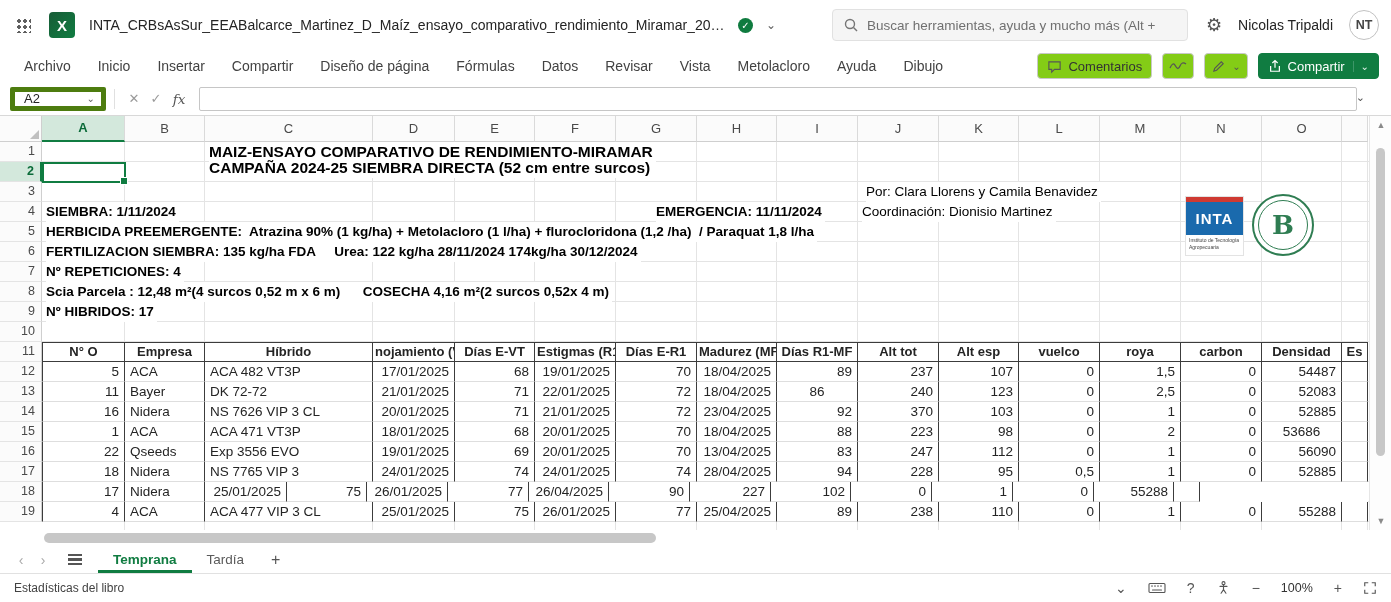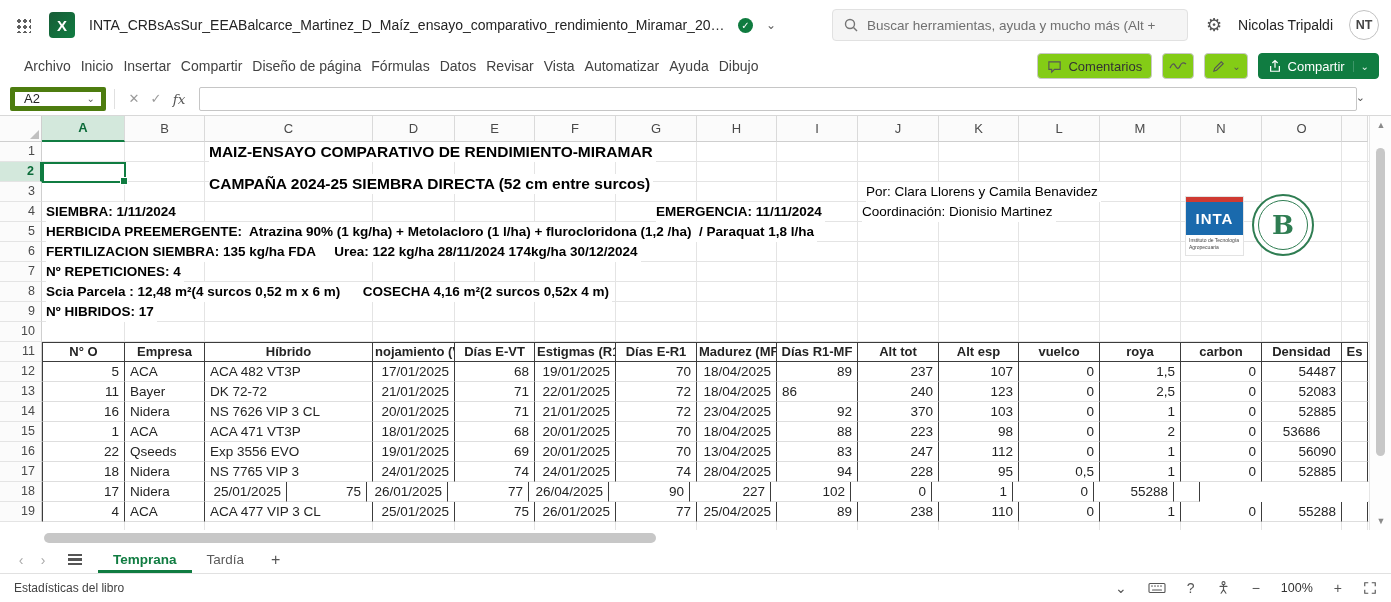--- a/index.html
+++ b/index.html
@@ -31,7 +31,7 @@
   
   .ribbon{position:absolute;top:50px;left:0;width:100%;height:32px;background:#fff;
           display:flex;align-items:center;padding:0 12px 0 24px}
-  .rtabs{display:flex;align-items:flex-end;gap:10px}
+  .rtabs{display:flex;align-items:flex-end;gap:27px}
   .rtab{font-size:14px;color:#424242;white-space:nowrap;cursor:pointer}
   .rright{margin-left:auto;display:flex;align-items:center;gap:10px}
   .btn{height:26px;border:1px solid #c8c8c8;border-radius:4px;background:#84cc16;display:flex;

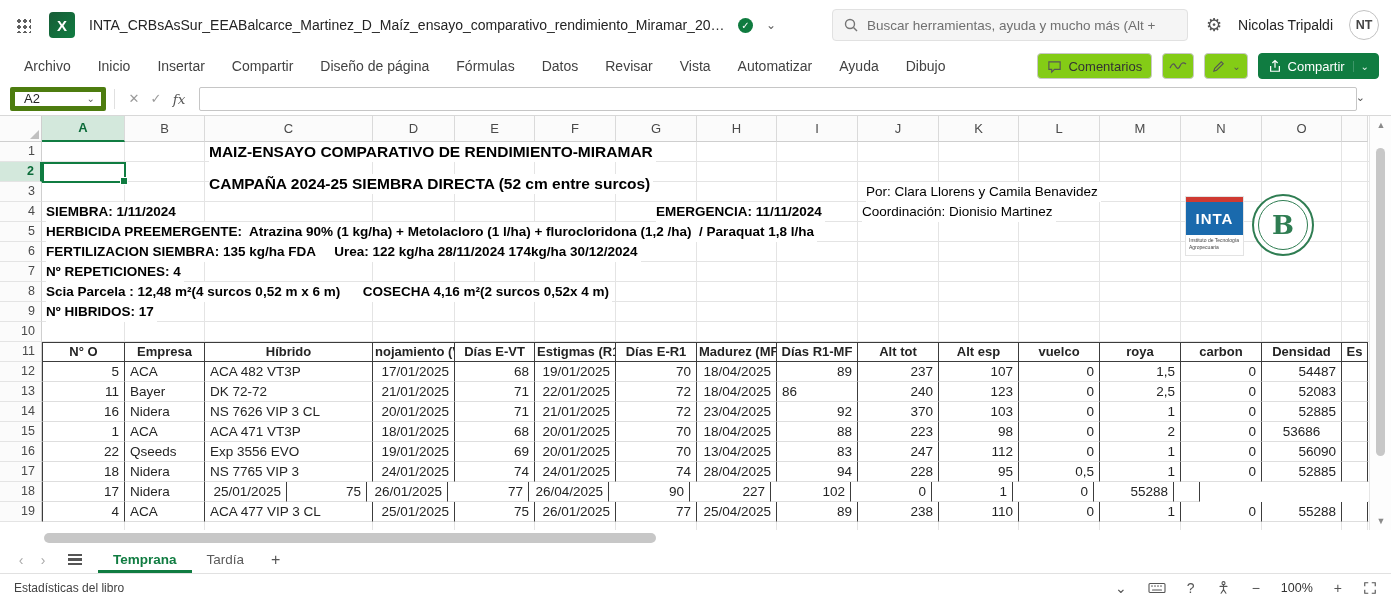--- a/index.html
+++ b/index.html
@@ -165,7 +165,7 @@
         <div class="rtab">Datos</div>
         <div class="rtab">Revisar</div>
         <div class="rtab">Vista</div>
-        <div class="rtab">Automatizar</div>
+        <div class="rtab">Metolacloro</div>
         <div class="rtab">Ayuda</div>
         <div class="rtab">Dibujo</div>
       </div>

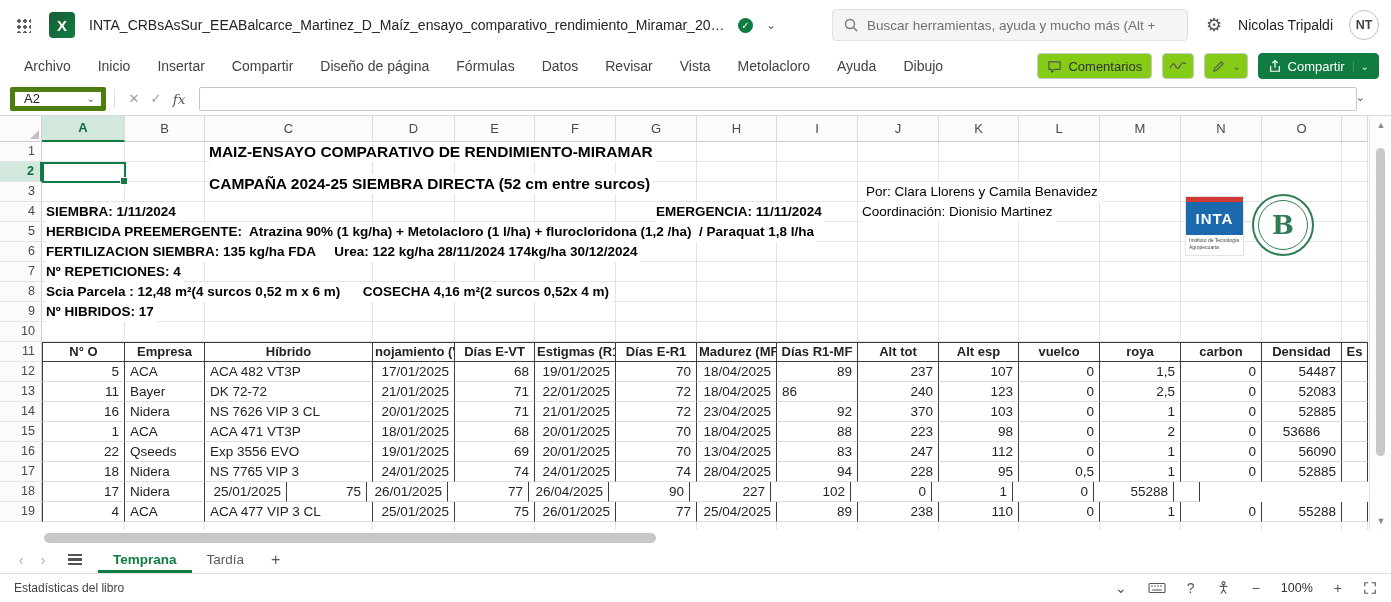--- a/index.html
+++ b/index.html
@@ -287,7 +287,7 @@
         <div class="vline" style="left: 1299px;"></div>
         <div class="vline" style="left: 1325px;"></div>
         <div class="spill b title" style="left: 167px; top: 0px;">MAIZ-ENSAYO COMPARATIVO DE RENDIMIENTO-MIRAMAR</div>
-        <div class="spill b title" style="left: 167px; top: 32px;">CAMPAÑA 2024-25 SIEMBRA DIRECTA (52 cm entre surcos)</div>
+        <div class="spill b title" style="left: 167px; top: 16px;">CAMPAÑA 2024-25 SIEMBRA DIRECTA (52 cm entre surcos)</div>
         <div class="spill" style="left: 824px; top: 40px;">Por: Clara Llorens y Camila Benavidez</div>
         <div class="spill b" style="left: 4px; top: 60px;">SIEMBRA: 1/11/2024</div>
         <div class="spill b" style="left: 614px; top: 60px;">EMERGENCIA: 11/11/2024</div>

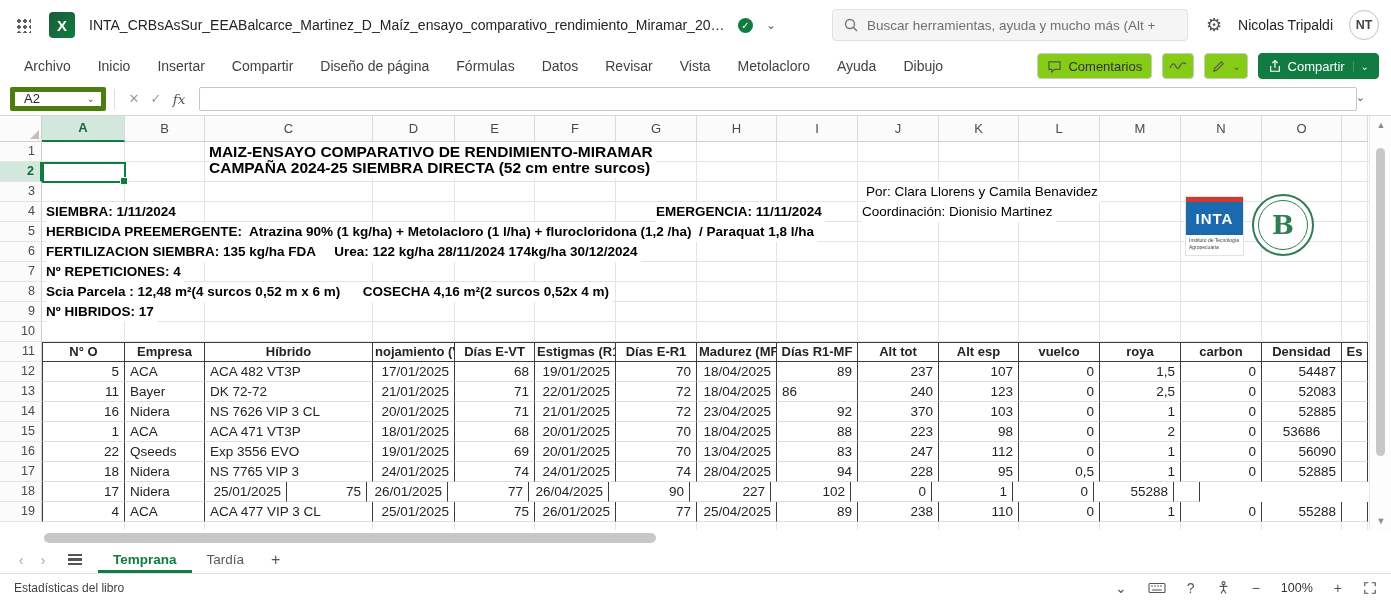--- a/index.html
+++ b/index.html
@@ -343,7 +343,7 @@
             <div class="tcell" style="width: 81px; text-align: right;">22/01/2025</div>
             <div class="tcell" style="width: 81px; text-align: right;">72</div>
             <div class="tcell" style="width: 80px; text-align: right;">18/04/2025</div>
-            <div class="tcell" style="width: 81px; text-align: left;">86</div>
+            <div class="tcell" style="width: 81px; text-align: center;">86</div>
             <div class="tcell" style="width: 81px; text-align: right;">240</div>
             <div class="tcell" style="width: 80px; text-align: right;">123</div>
             <div class="tcell" style="width: 81px; text-align: right;">0</div>

